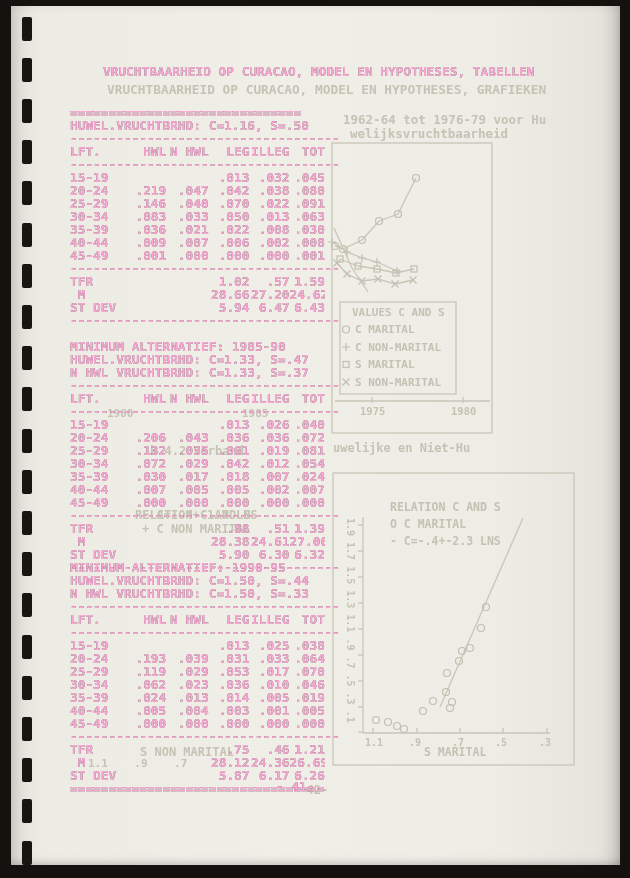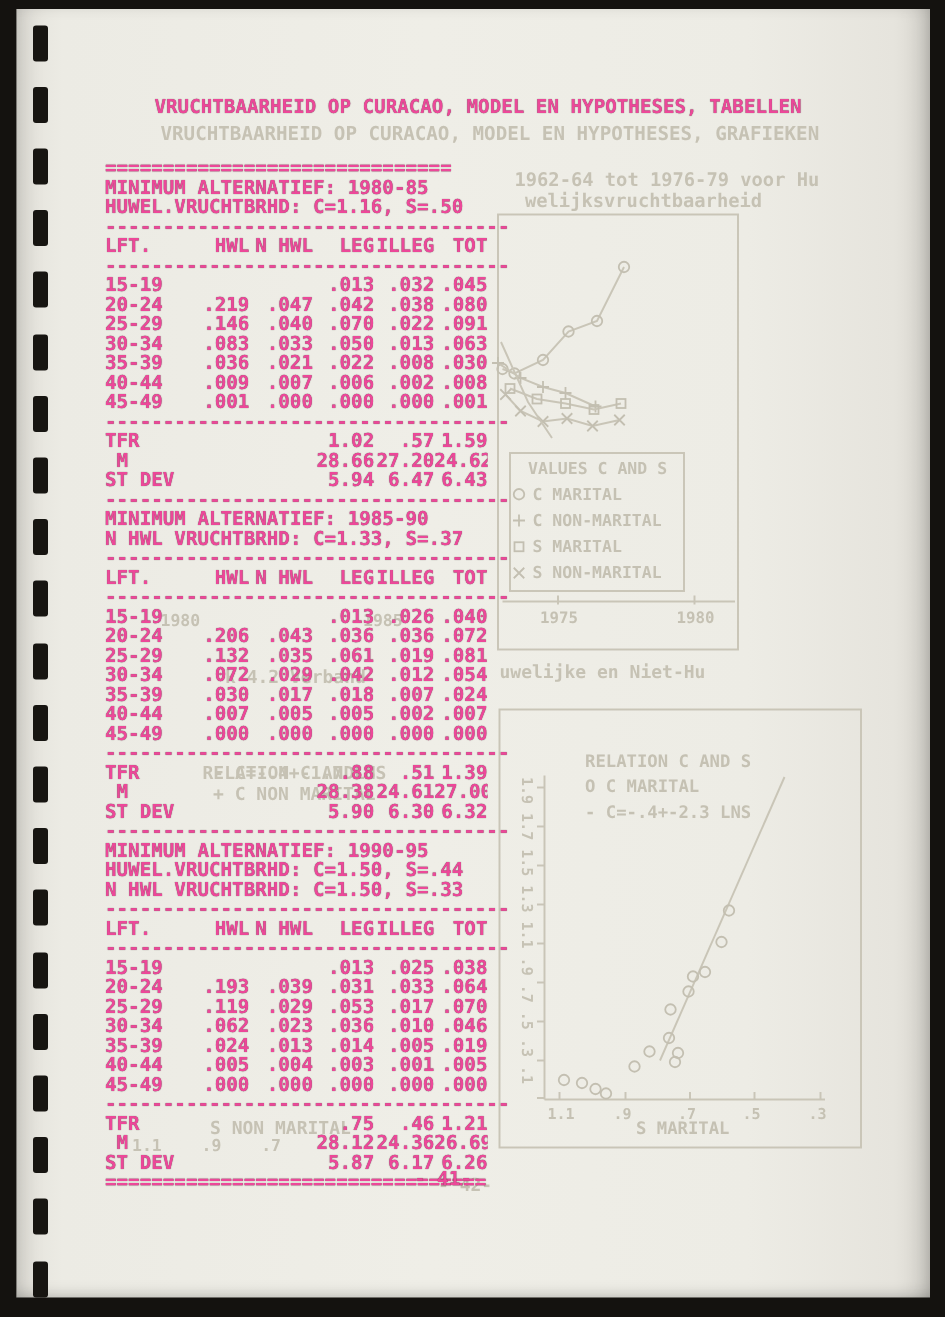--- a/index.html
+++ b/index.html
@@ -10,7 +10,7 @@
          box-shadow:inset -10px 0 16px -10px rgba(0,0,0,.3), inset 12px 0 18px -12px rgba(0,0,0,.22), inset 0 -8px 12px -8px rgba(0,0,0,.2);}
   .hole{position:absolute;left:22px;width:10px;height:24px;background:#171511;border-radius:2px;}
   
-  .typed{position:absolute;color:#ec4899;font-weight:700;
+  .typed{position:absolute;color:#f9a8d4;font-weight:700;
          text-shadow:0 0 .6px rgba(48,43,36,.85);}
   #doc-title{left:103px;top:64px;font-size:12.8px;white-space:pre;}
   .tblock{position:absolute;left:70px;width:285px;font-size:12.8px;line-height:13px;}

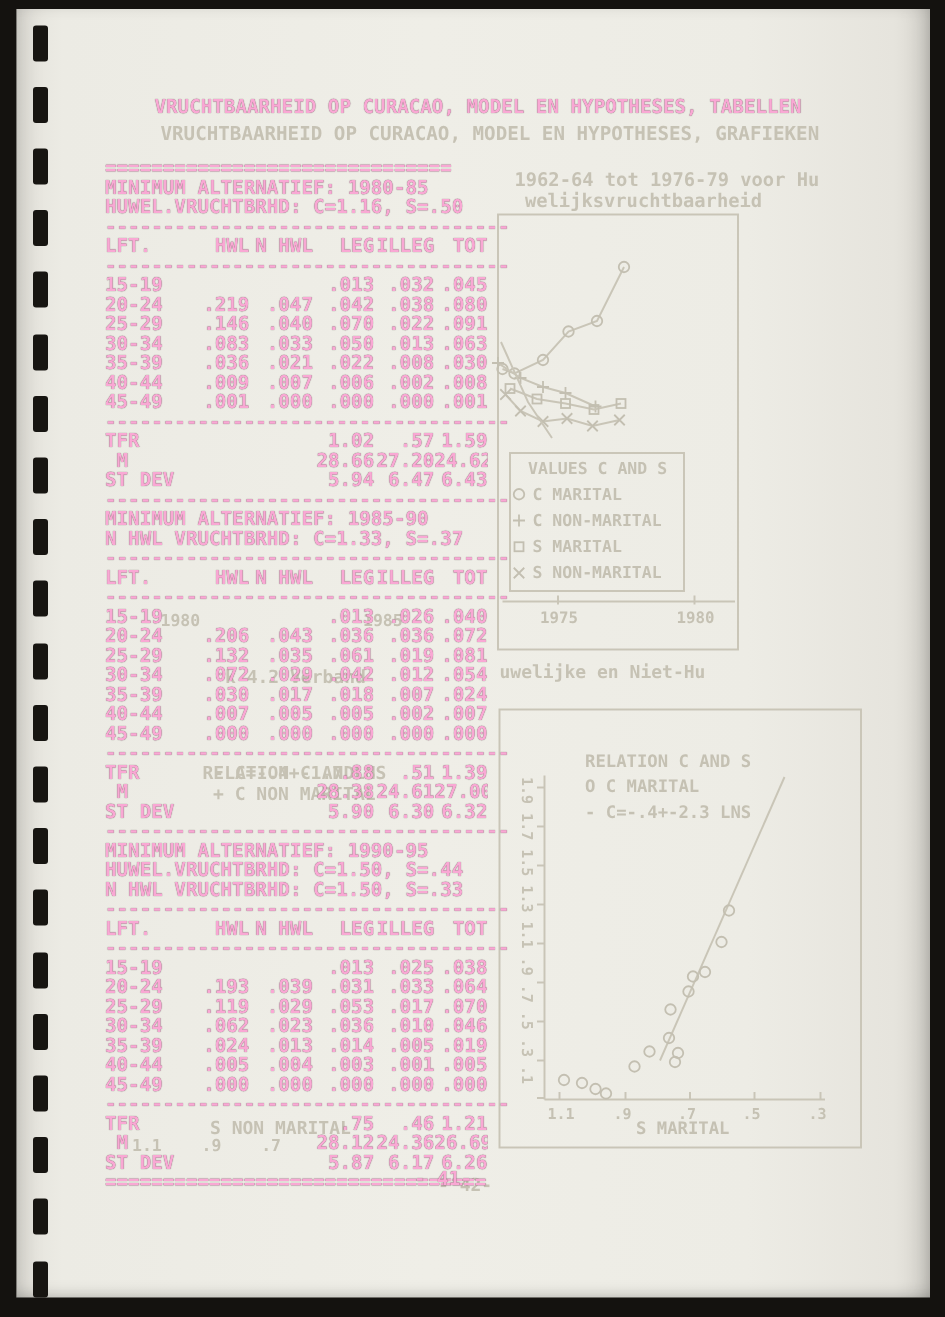--- a/index.html
+++ b/index.html
@@ -144,7 +144,6 @@
   <div id="tables-container">
       <div class="tblock typed" style="top: 106px;">
         <div class="t-line typed-line" style="position: relative;">==============================</div>
-        <div class="t-line typed-line" style="position: relative;">MINIMUM ALTERNATIEF: 1980-85</div>
         <div class="t-line typed-line" style="position: relative;">HUWEL.VRUCHTBRHD: C=1.16, S=.50</div>
         <div class="t-line typed-line" style="position: relative;">-----------------------------------</div>
         <div class="trow">

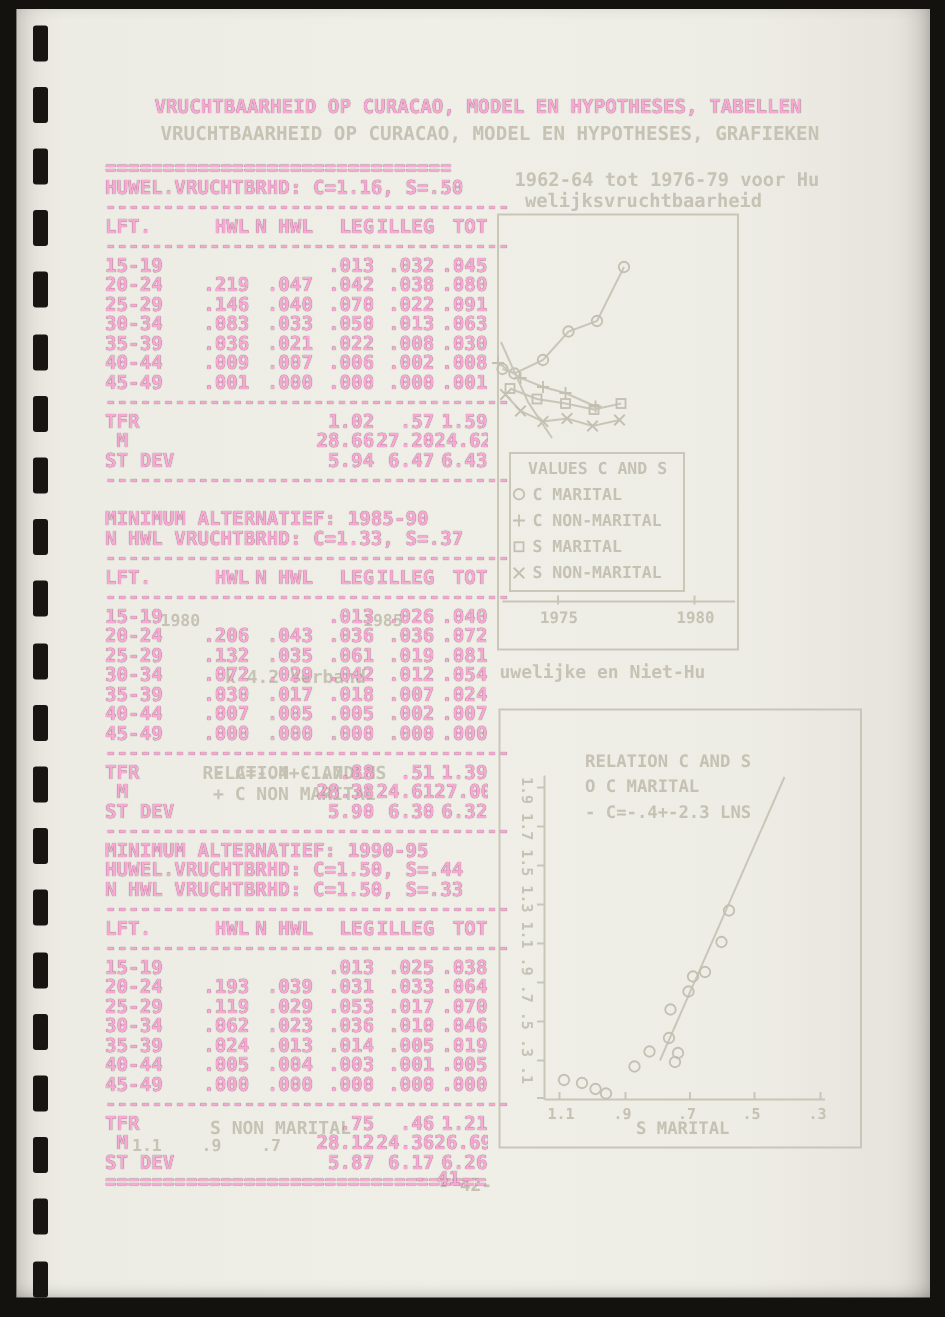--- a/index.html
+++ b/index.html
@@ -234,6 +234,7 @@
       </div>
       <div class="tblock typed" style="top: 340px;">
         <div class="t-line typed-line" style="position: relative;">MINIMUM ALTERNATIEF: 1985-90</div>
+        <div class="t-line typed-line" style="position: relative;">HUWEL.VRUCHTBRHD: C=1.33, S=.47</div>
         <div class="t-line typed-line" style="position: relative;">N HWL VRUCHTBRHD: C=1.33, S=.37</div>
         <div class="t-line typed-line" style="position: relative;">-----------------------------------</div>
         <div class="trow">

